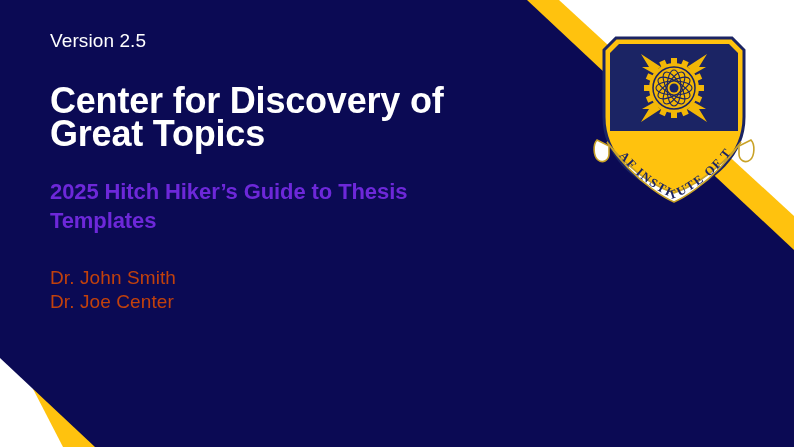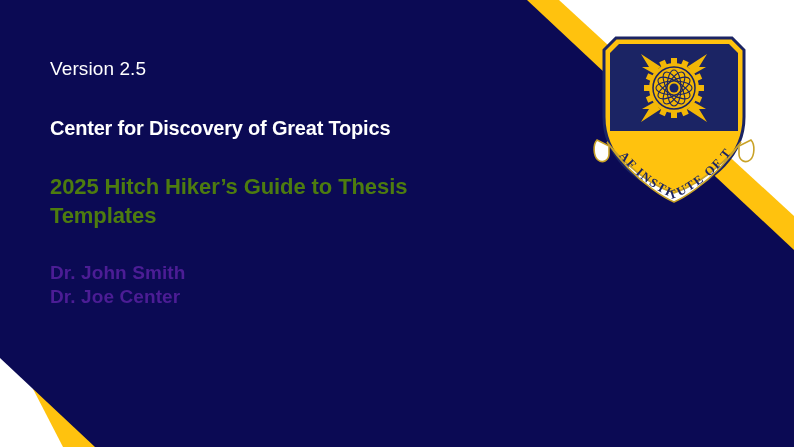--- a/index.html
+++ b/index.html
@@ -74,7 +74,7 @@
   .content {
     position: absolute;
     left: 50px;
-    top: 56px;
+    top: 28px;
     width: 460px;
   }
 

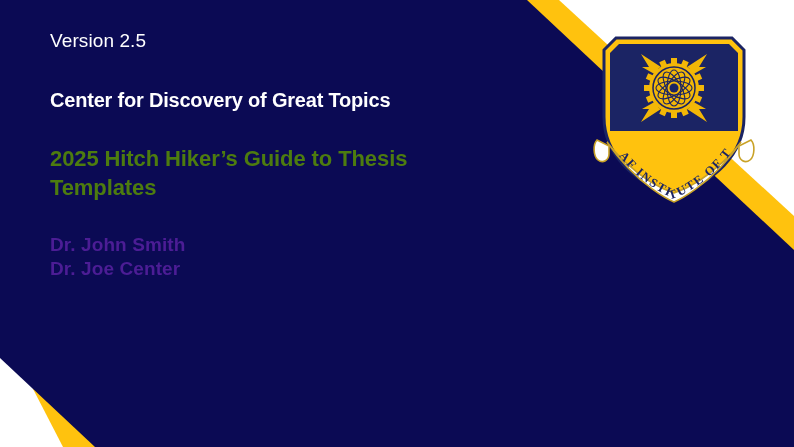--- a/index.html
+++ b/index.html
@@ -89,7 +89,7 @@
 
   .title {
     color: #ffffff;
-    font-size: 20px;
+    font-size: 36px;
     font-weight: 700;
     line-height: 33px;
     letter-spacing: -0.2px;

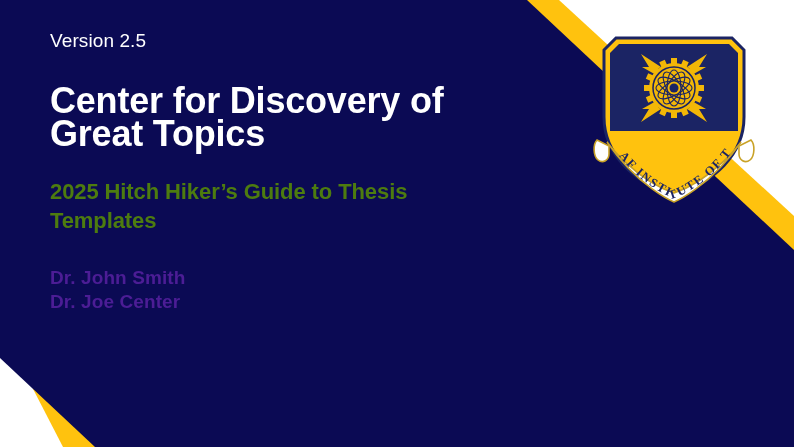--- a/index.html
+++ b/index.html
@@ -97,7 +97,7 @@
   }
 
   .subtitle {
-    color: #4d7c0f;
+    color: #6d28d9;
     font-size: 22px;
     font-weight: 700;
     line-height: 29px;

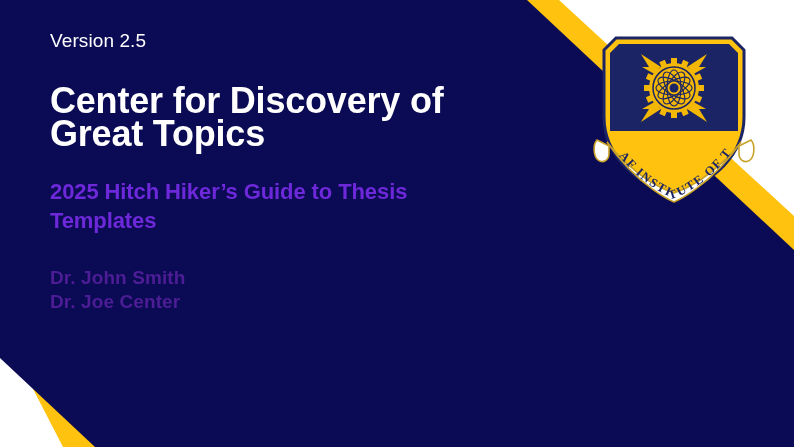--- a/index.html
+++ b/index.html
@@ -109,9 +109,9 @@
     margin: 0;
   }
   .author-line {
-    color: #4c1d95;
+    color: #c2410c;
     font-size: 19px;
-    font-weight: 700;
+    font-weight: 400;
     line-height: 24px;
     letter-spacing: 0.1px;
   }

